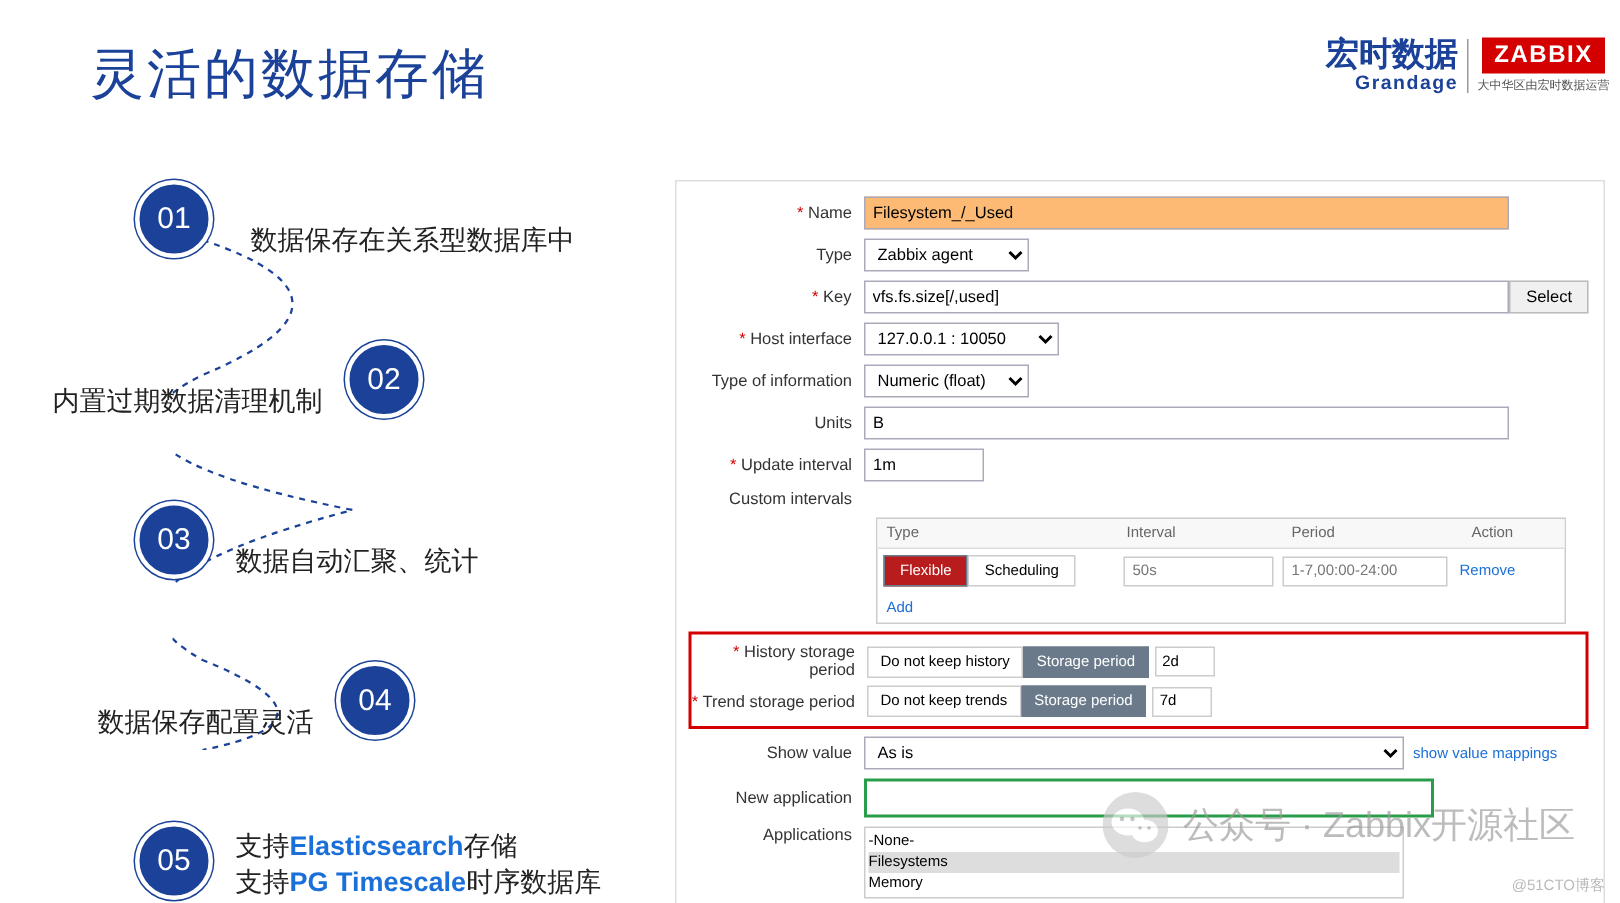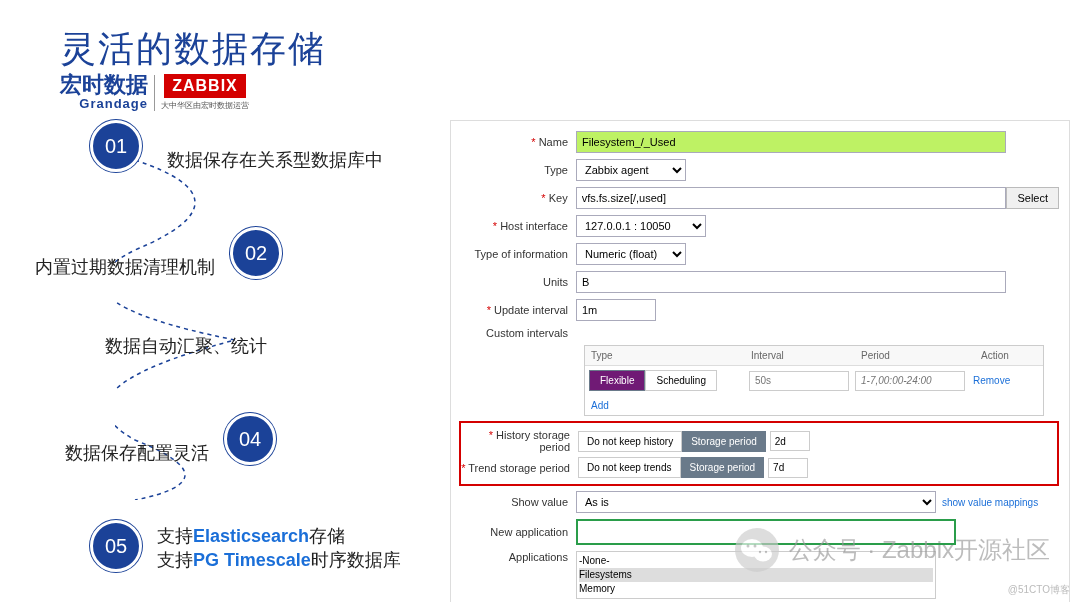--- a/index.html
+++ b/index.html
@@ -4,7 +4,7 @@
 <style>
   * { box-sizing: border-box; margin: 0; padding: 0; }
   body { width: 1080px; height: 602px; font-family: Arial, "Microsoft YaHei", sans-serif; background: #fff; position: relative; overflow: hidden; }
-  .header { display: flex; justify-content: space-between; align-items: flex-start; padding: 25px 7px 0 60px; flex-direction: column; }
+  .header { display: flex; justify-content: space-between; align-items: flex-start; padding: 25px 7px 0 60px; }
   .title { font-size: 36px; color: #1b4298; font-weight: 500; letter-spacing: 2px; }
   .logos { display: flex; align-items: center; gap: 6px; }
   .grandage { text-align: right; }

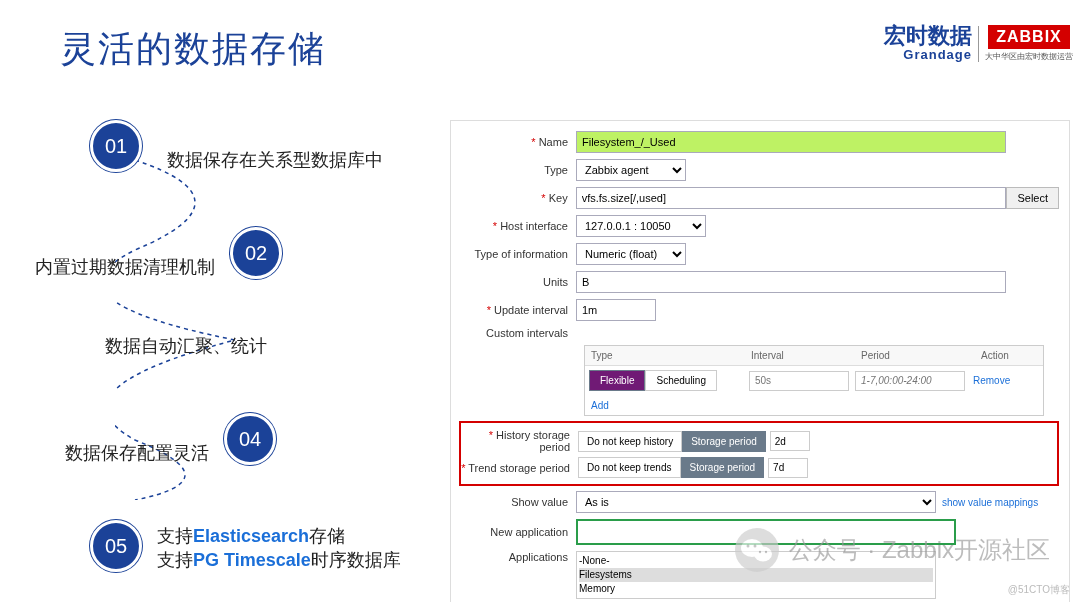--- a/index.html
+++ b/index.html
@@ -33,7 +33,7 @@
   .flabel { width: 125px; text-align: right; padding-right: 8px; color: #333; }
   .flabel.req::before { content: "* "; color: #d40000; }
   .finput { border: 1px solid #aab; background: #fff; padding: 3px 5px; height: 22px; font-size: 11px; }
-  .finput.sel-high { background: #bef264; }
+  .finput.sel-high { background: #fdba74; }
   .fselect { border: 1px solid #aab; height: 22px; font-size: 11px; padding: 2px 4px; background: #fff; }
   .btn-select { border: 1px solid #bbb; background: #f0f0f0; padding: 3px 10px; font-size: 11px; height: 22px; }
   .ci-table { border: 1px solid #ccc; margin-left: 133px; width: 460px; }

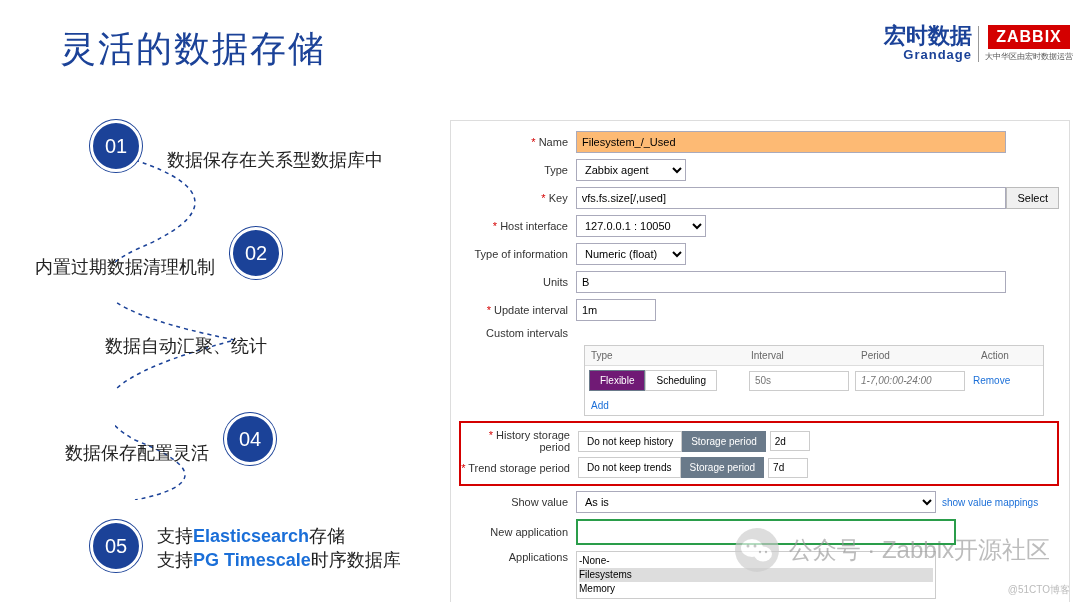--- a/index.html
+++ b/index.html
@@ -89,6 +89,7 @@
     <div class="num">02</div>
   </div>
   <div class="bullet b3">
+    <div class="num">03</div>
     <div class="btxt">数据自动汇聚、统计</div>
   </div>
   <div class="bullet b4">

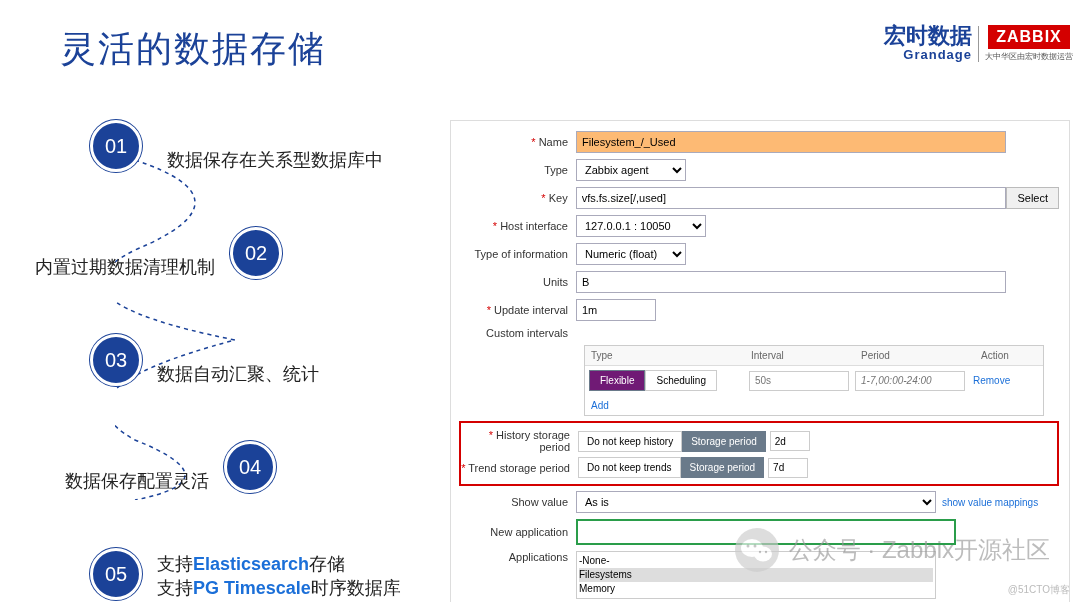--- a/index.html
+++ b/index.html
@@ -41,7 +41,7 @@
   .ci-head > div { padding: 4px 6px; }
   .ci-row { display: flex; align-items: center; padding: 4px; }
   .tab-btn { padding: 4px 10px; font-size: 10px; border: 1px solid #ccc; }
-  .tab-btn.active { background: #701a75; color: #fff; border-color: #6a7a8a; }
+  .tab-btn.active { background: #b91c1c; color: #fff; border-color: #6a7a8a; }
   .ci-in { border: 1px solid #ccc; height: 20px; width: 100px; font-size: 10px; padding: 2px 5px; color: #888; }
   .link { color: #1b6fd8; font-size: 10px; cursor: pointer; }
   .redbox { border: 2px solid #d40000; padding: 6px 0; margin: 5px 0 5px 8px; }

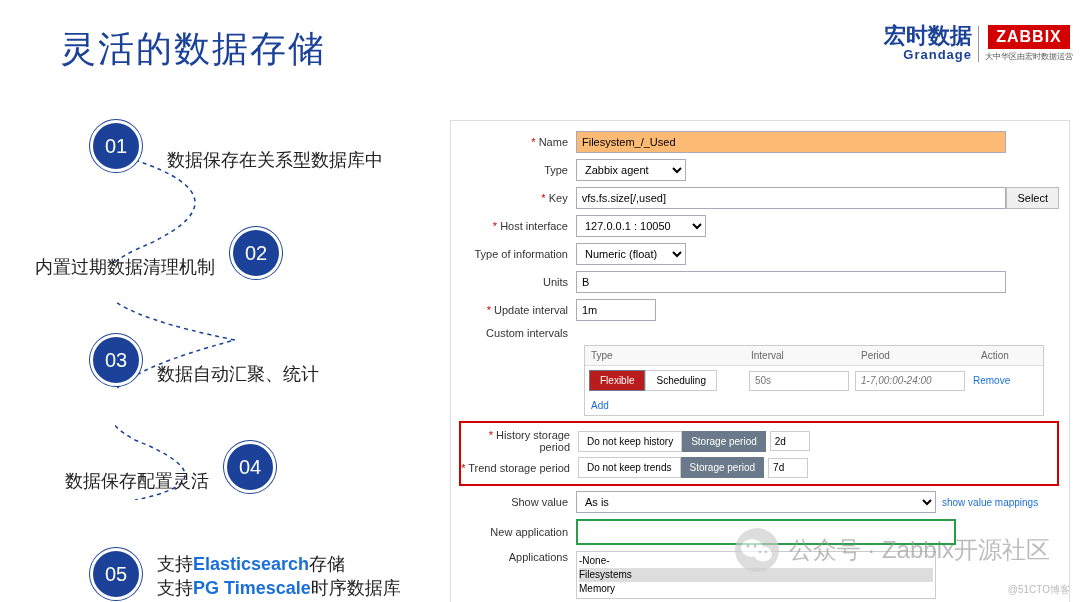--- a/index.html
+++ b/index.html
@@ -152,7 +152,7 @@
         <div class="tab-btn">Scheduling</div>
       </div>
       <input class="ci-in" style="width: 100px;" placeholder="50s">
-      <input class="ci-in" style="width: 110px; margin-left: 6px; font-style: italic;" placeholder="1-7,00:00-24:00">
+      <input class="ci-in" style="width: 110px; margin-left: 6px;" placeholder="1-7,00:00-24:00">
       <span class="link" style="margin-left:8px">Remove</span>
     </div>
     <div style="padding:4px 6px"><span class="link">Add</span></div>

